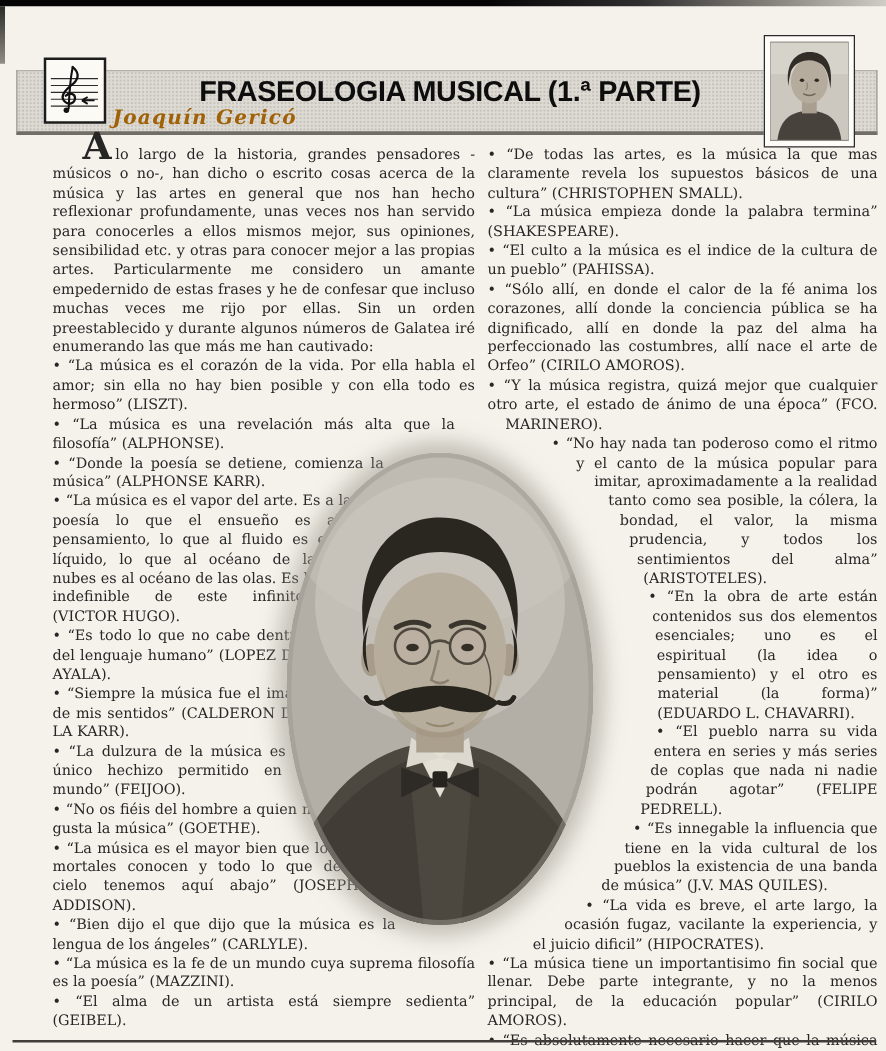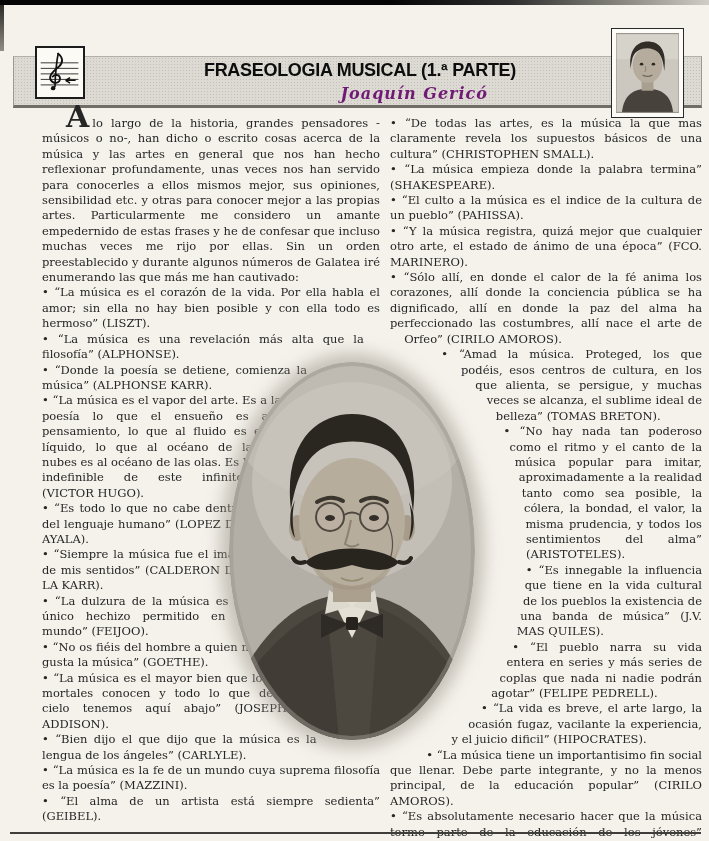--- a/index.html
+++ b/index.html
@@ -21,7 +21,7 @@
       border:2px solid #1c1c1c;box-sizing:border-box;}
   .clef-box svg{display:block;width:100%;height:100%;}
   .title{position:absolute;left:90px;top:60px;width:540px;margin:0;text-align:center;
-      font-family:"Liberation Sans",sans-serif;font-weight:800;font-size:18px;
+      font-family:"Liberation Sans",sans-serif;font-weight:800;font-size:23px;
       letter-spacing:-0.3px;color:#0d0d0d;white-space:nowrap;}
   .author{position:absolute;left:90px;top:84px;width:398px;text-align:right;
       font-family:"DejaVu Serif",serif;font-style:italic;font-weight:bold;

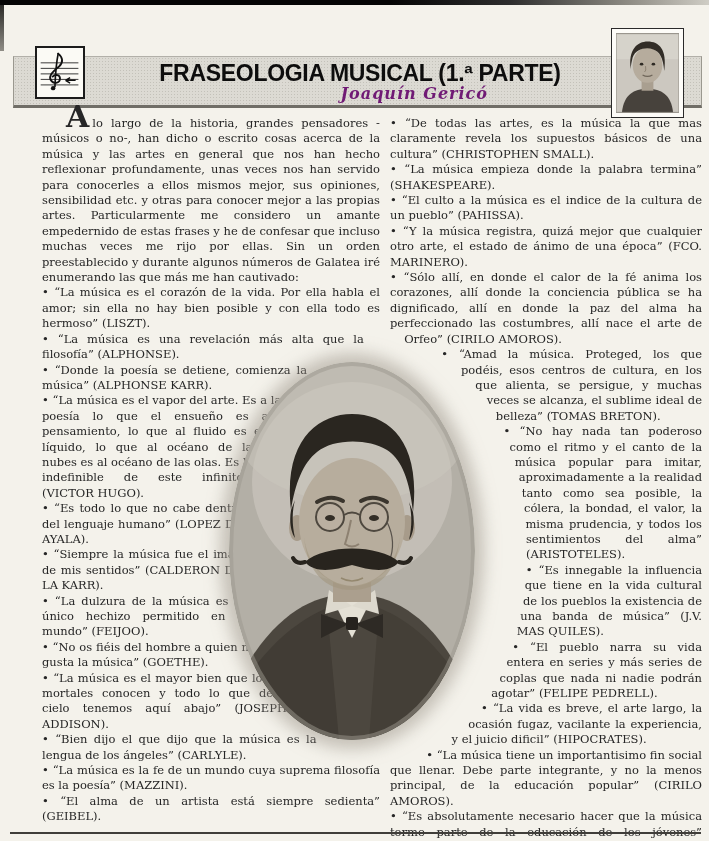--- a/index.html
+++ b/index.html
@@ -23,9 +23,9 @@
   .title{position:absolute;left:90px;top:60px;width:540px;margin:0;text-align:center;
       font-family:"Liberation Sans",sans-serif;font-weight:800;font-size:23px;
       letter-spacing:-0.3px;color:#0d0d0d;white-space:nowrap;}
-  .author{position:absolute;left:90px;top:84px;width:398px;text-align:right;
+  .author{position:absolute;left:90px;top:84px;width:398px;
       font-family:"DejaVu Serif",serif;font-style:italic;font-weight:bold;
-      font-size:16px;letter-spacing:1px;color:#701a75;}
+      font-size:16px;letter-spacing:1px;color:#a16207;}
   .author-photo{position:absolute;left:611px;top:28px;width:73px;height:90px;
       background:#fdfcf8;border:1.5px solid #2a2a2a;padding:4px;box-sizing:border-box;}
   .author-photo svg{display:block;width:100%;height:100%;}

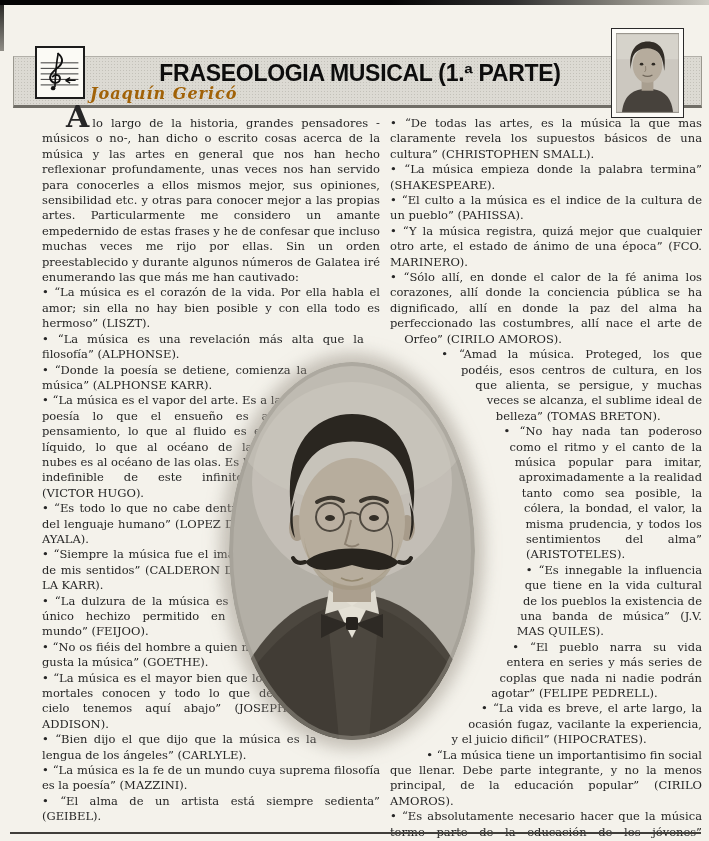--- a/index.html
+++ b/index.html
@@ -139,9 +139,9 @@
 
           <p class="quote">• “El culto a la música es el indice de la cultura de un pueblo” (PAHISSA).</p>
 
+          <p class="quote">• “Sólo allí, en donde el calor de la fé anima los corazones, allí donde la conciencia pública se ha dignificado, allí en donde la paz del alma ha perfeccionado las costumbres, allí nace el arte de Orfeo” (CIRILO AMOROS).</p>
+
           <p class="quote">• “Y la música registra, quizá mejor que cualquier otro arte, el estado de ánimo de una época” (FCO. MARINERO).</p>
-
-          <p class="quote">• “Sólo allí, en donde el calor de la fé anima los corazones, allí donde la conciencia pública se ha dignificado, allí en donde la paz del alma ha perfeccionado las costumbres, allí nace el arte de Orfeo” (CIRILO AMOROS).</p>
 
           <p class="quote">• “Amad la música. Proteged, los que podéis, esos centros de cultura, en los que alienta, se persigue, y muchas veces se alcanza, el sublime ideal de belleza” (TOMAS BRETON).</p>
 

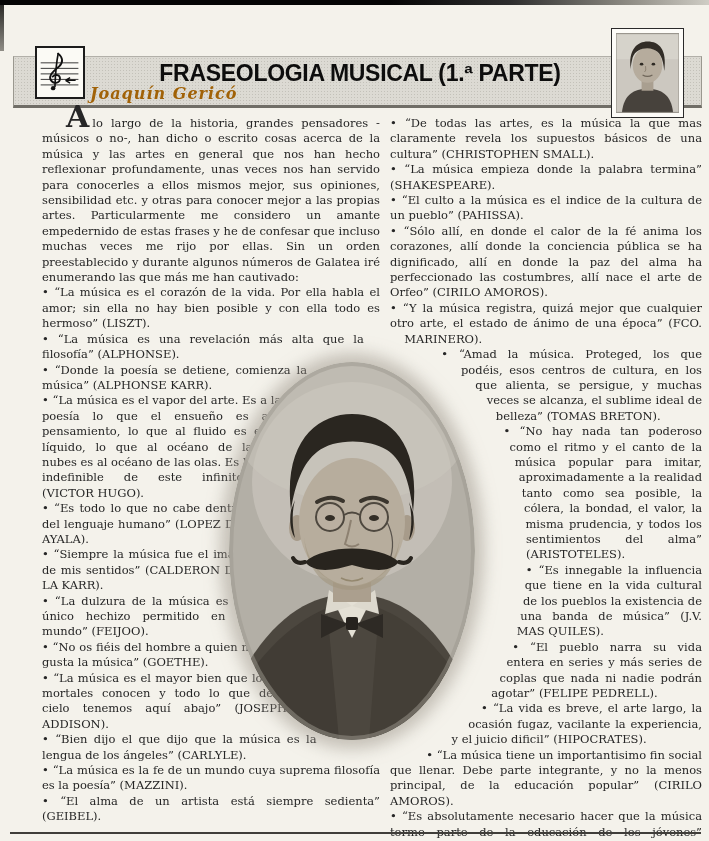--- a/index.html
+++ b/index.html
@@ -143,7 +143,6 @@
 
           <p class="quote">• “Y la música registra, quizá mejor que cualquier otro arte, el estado de ánimo de una época” (FCO. MARINERO).</p>
 
-          <p class="quote">• “Amad la música. Proteged, los que podéis, esos centros de cultura, en los que alienta, se persigue, y muchas veces se alcanza, el sublime ideal de belleza” (TOMAS BRETON).</p>
 
           <p class="quote">• “No hay nada tan poderoso como el ritmo y el canto de la música popular para imitar, aproximadamente a la realidad tanto como sea posible, la cólera, la bondad, el valor, la misma prudencia, y todos los sentimientos del alma” (ARISTOTELES).</p>
 

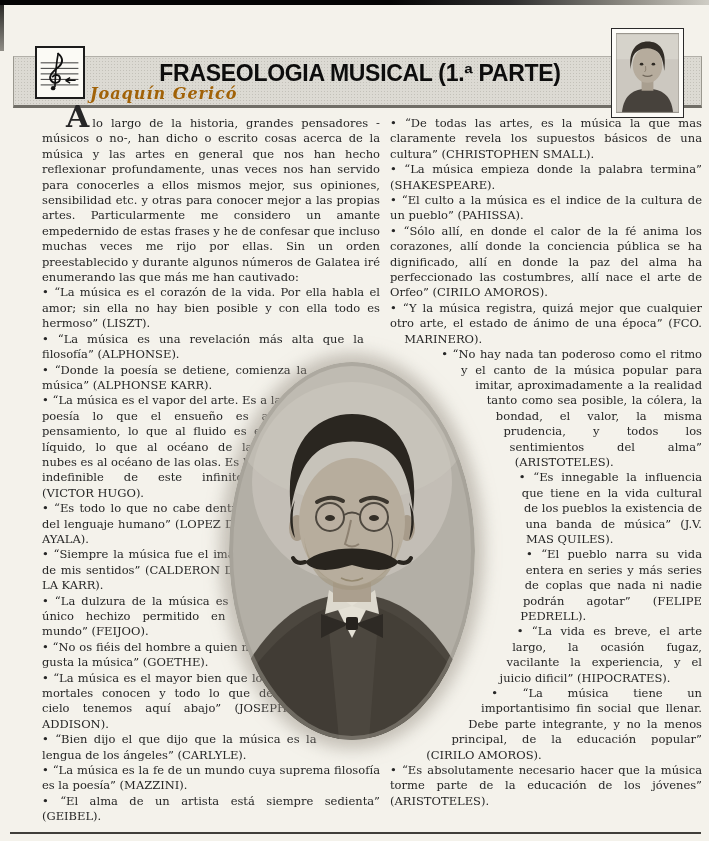--- a/index.html
+++ b/index.html
@@ -146,6 +146,7 @@
 
           <p class="quote">• “No hay nada tan poderoso como el ritmo y el canto de la música popular para imitar, aproximadamente a la realidad tanto como sea posible, la cólera, la bondad, el valor, la misma prudencia, y todos los sentimientos del alma” (ARISTOTELES).</p>
 
+          <p class="quote">• “En la obra de arte están contenidos sus dos elementos esenciales; uno es el espiritual (la idea o pensamiento) y el otro es material (la forma)” (EDUARDO L. CHAVARRI).</p>
 
           <p class="quote">• “Es innegable la influencia que tiene en la vida cultural de los pueblos la existencia de una banda de música” (J.V. MAS QUILES).</p>
 

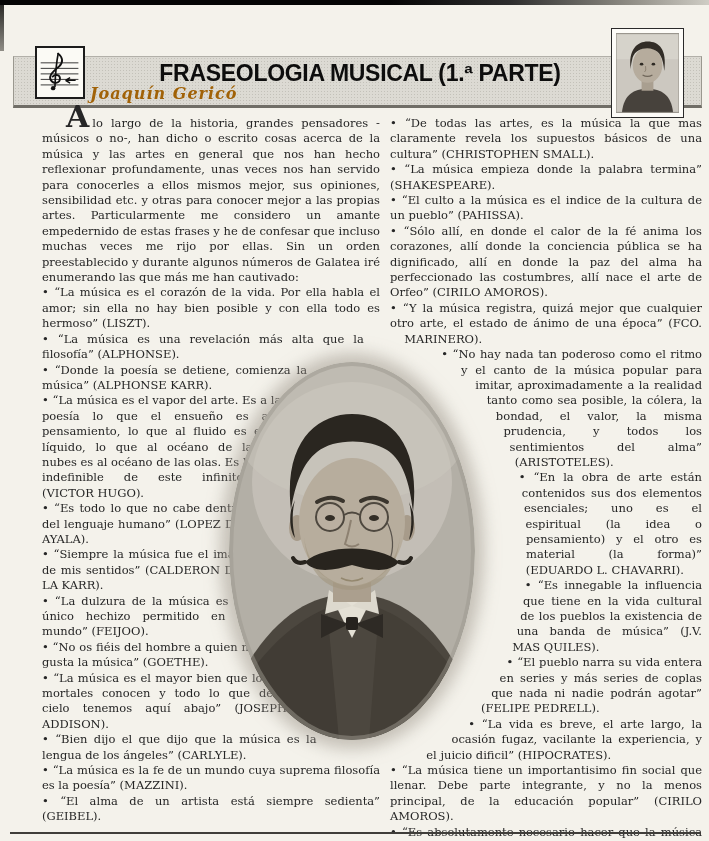--- a/index.html
+++ b/index.html
@@ -148,9 +148,9 @@
 
           <p class="quote">• “En la obra de arte están contenidos sus dos elementos esenciales; uno es el espiritual (la idea o pensamiento) y el otro es material (la forma)” (EDUARDO L. CHAVARRI).</p>
 
+          <p class="quote">• “El pueblo narra su vida entera en series y más series de coplas que nada ni nadie podrán agotar” (FELIPE PEDRELL).</p>
+
           <p class="quote">• “Es innegable la influencia que tiene en la vida cultural de los pueblos la existencia de una banda de música” (J.V. MAS QUILES).</p>
-
-          <p class="quote">• “El pueblo narra su vida entera en series y más series de coplas que nada ni nadie podrán agotar” (FELIPE PEDRELL).</p>
 
           <p class="quote">• “La vida es breve, el arte largo, la ocasión fugaz, vacilante la experiencia, y el juicio dificil” (HIPOCRATES).</p>
 

